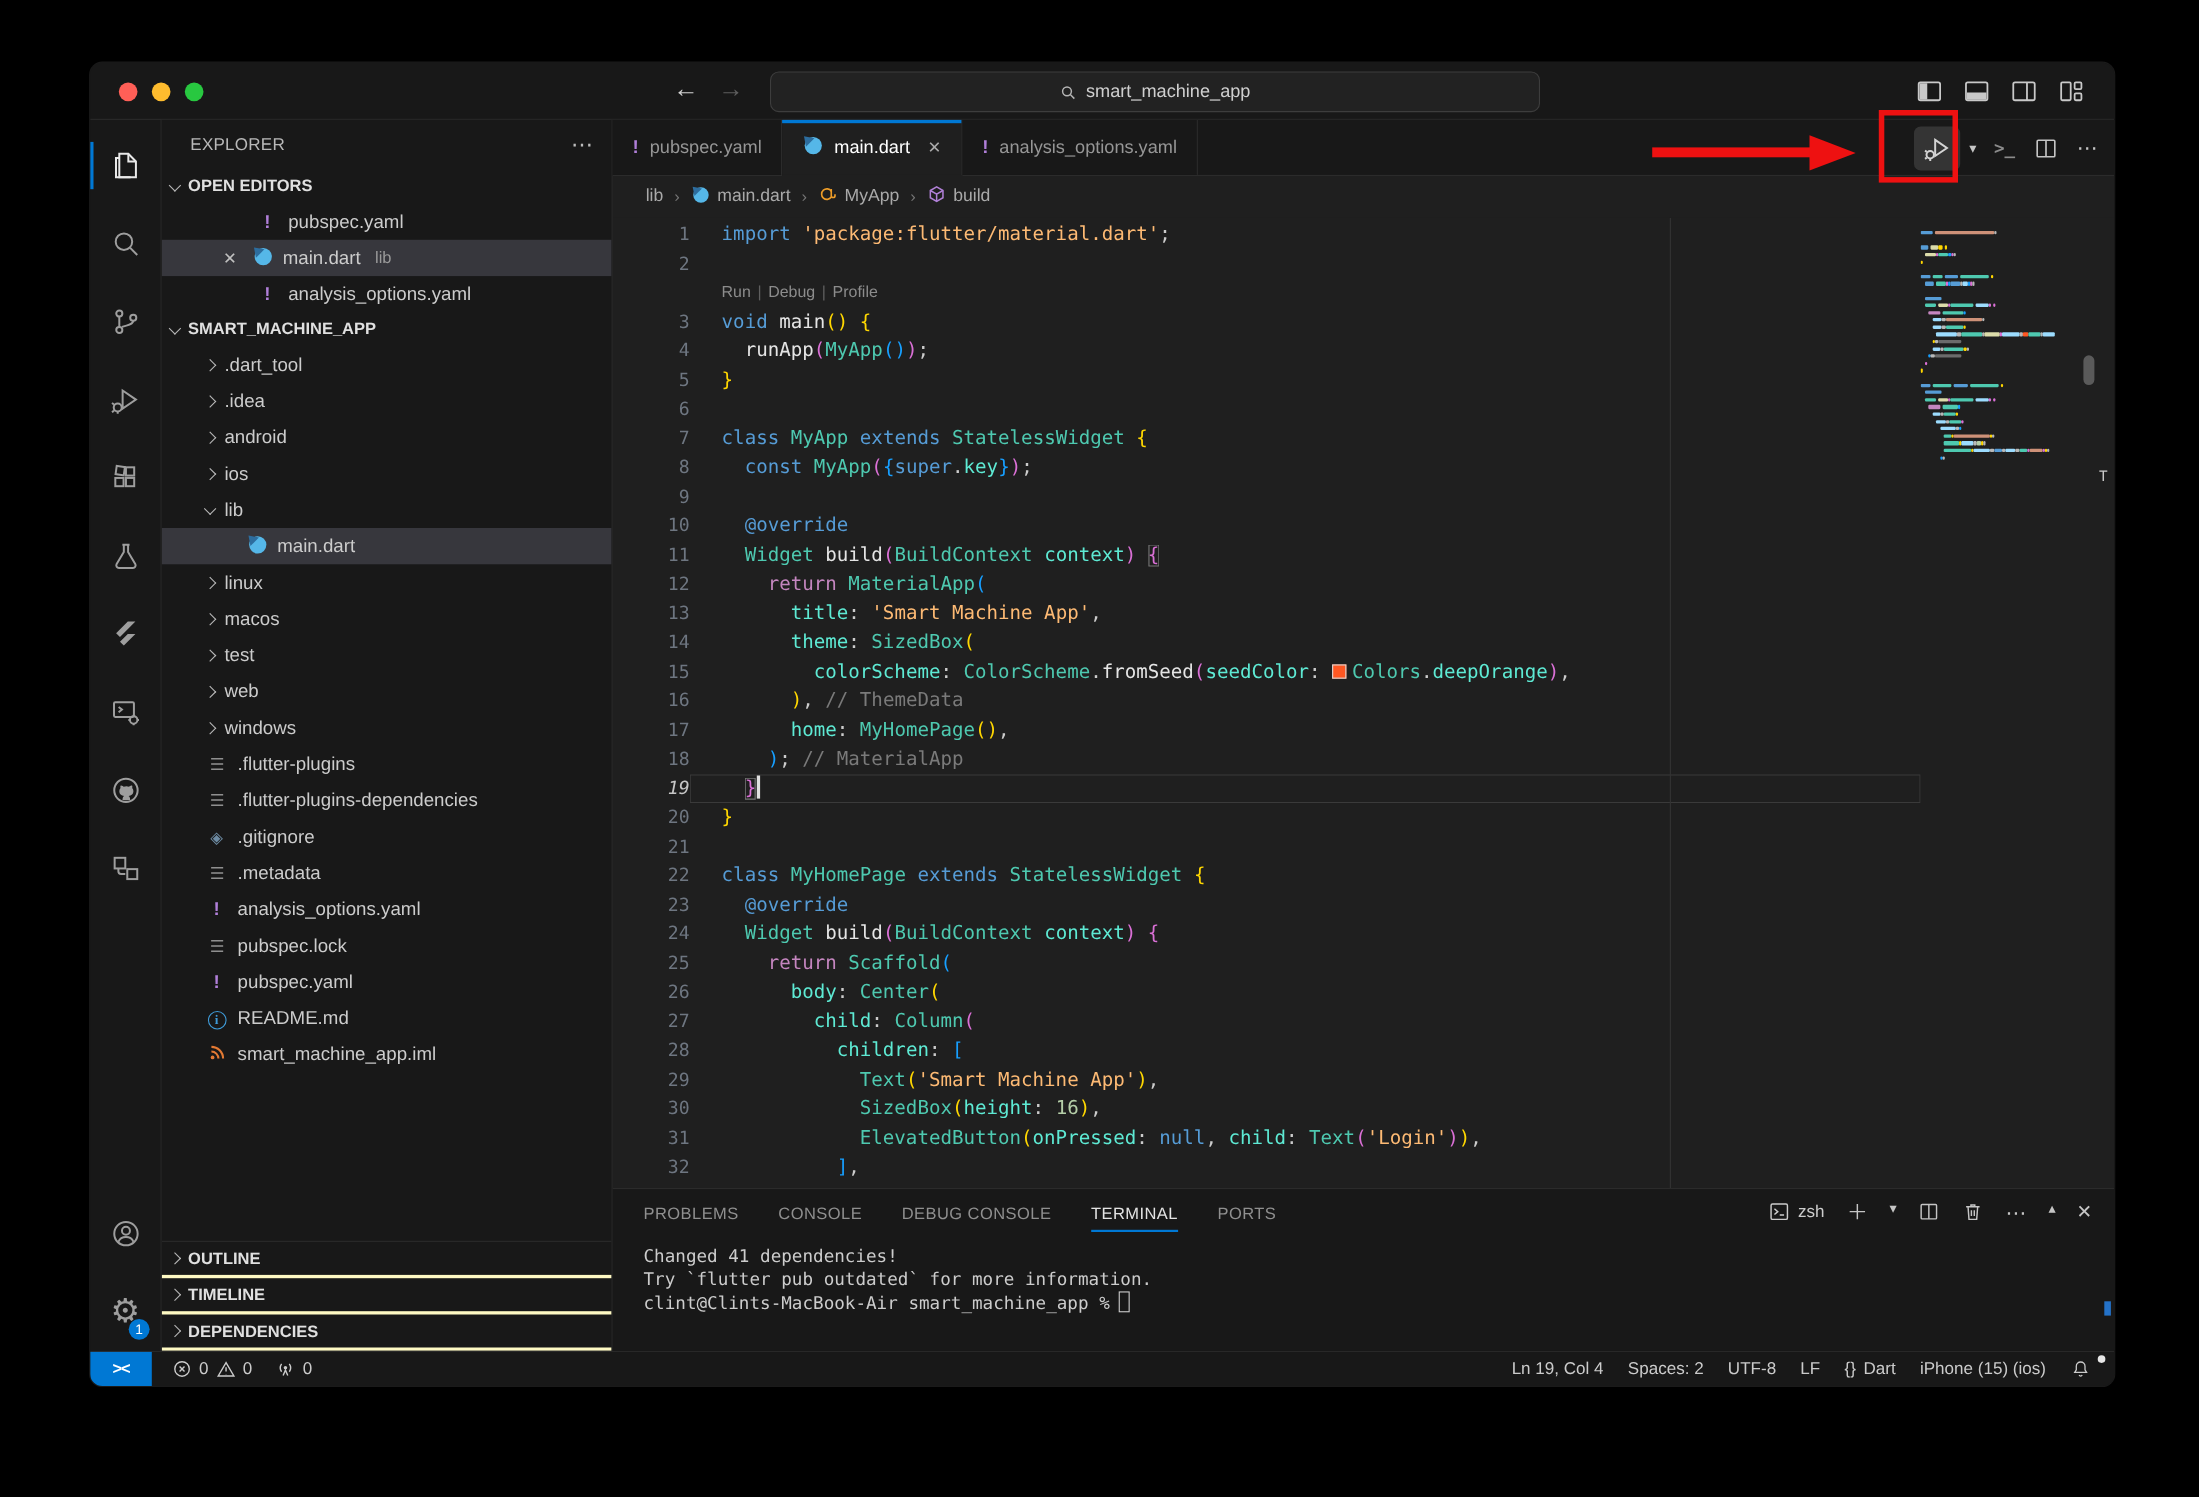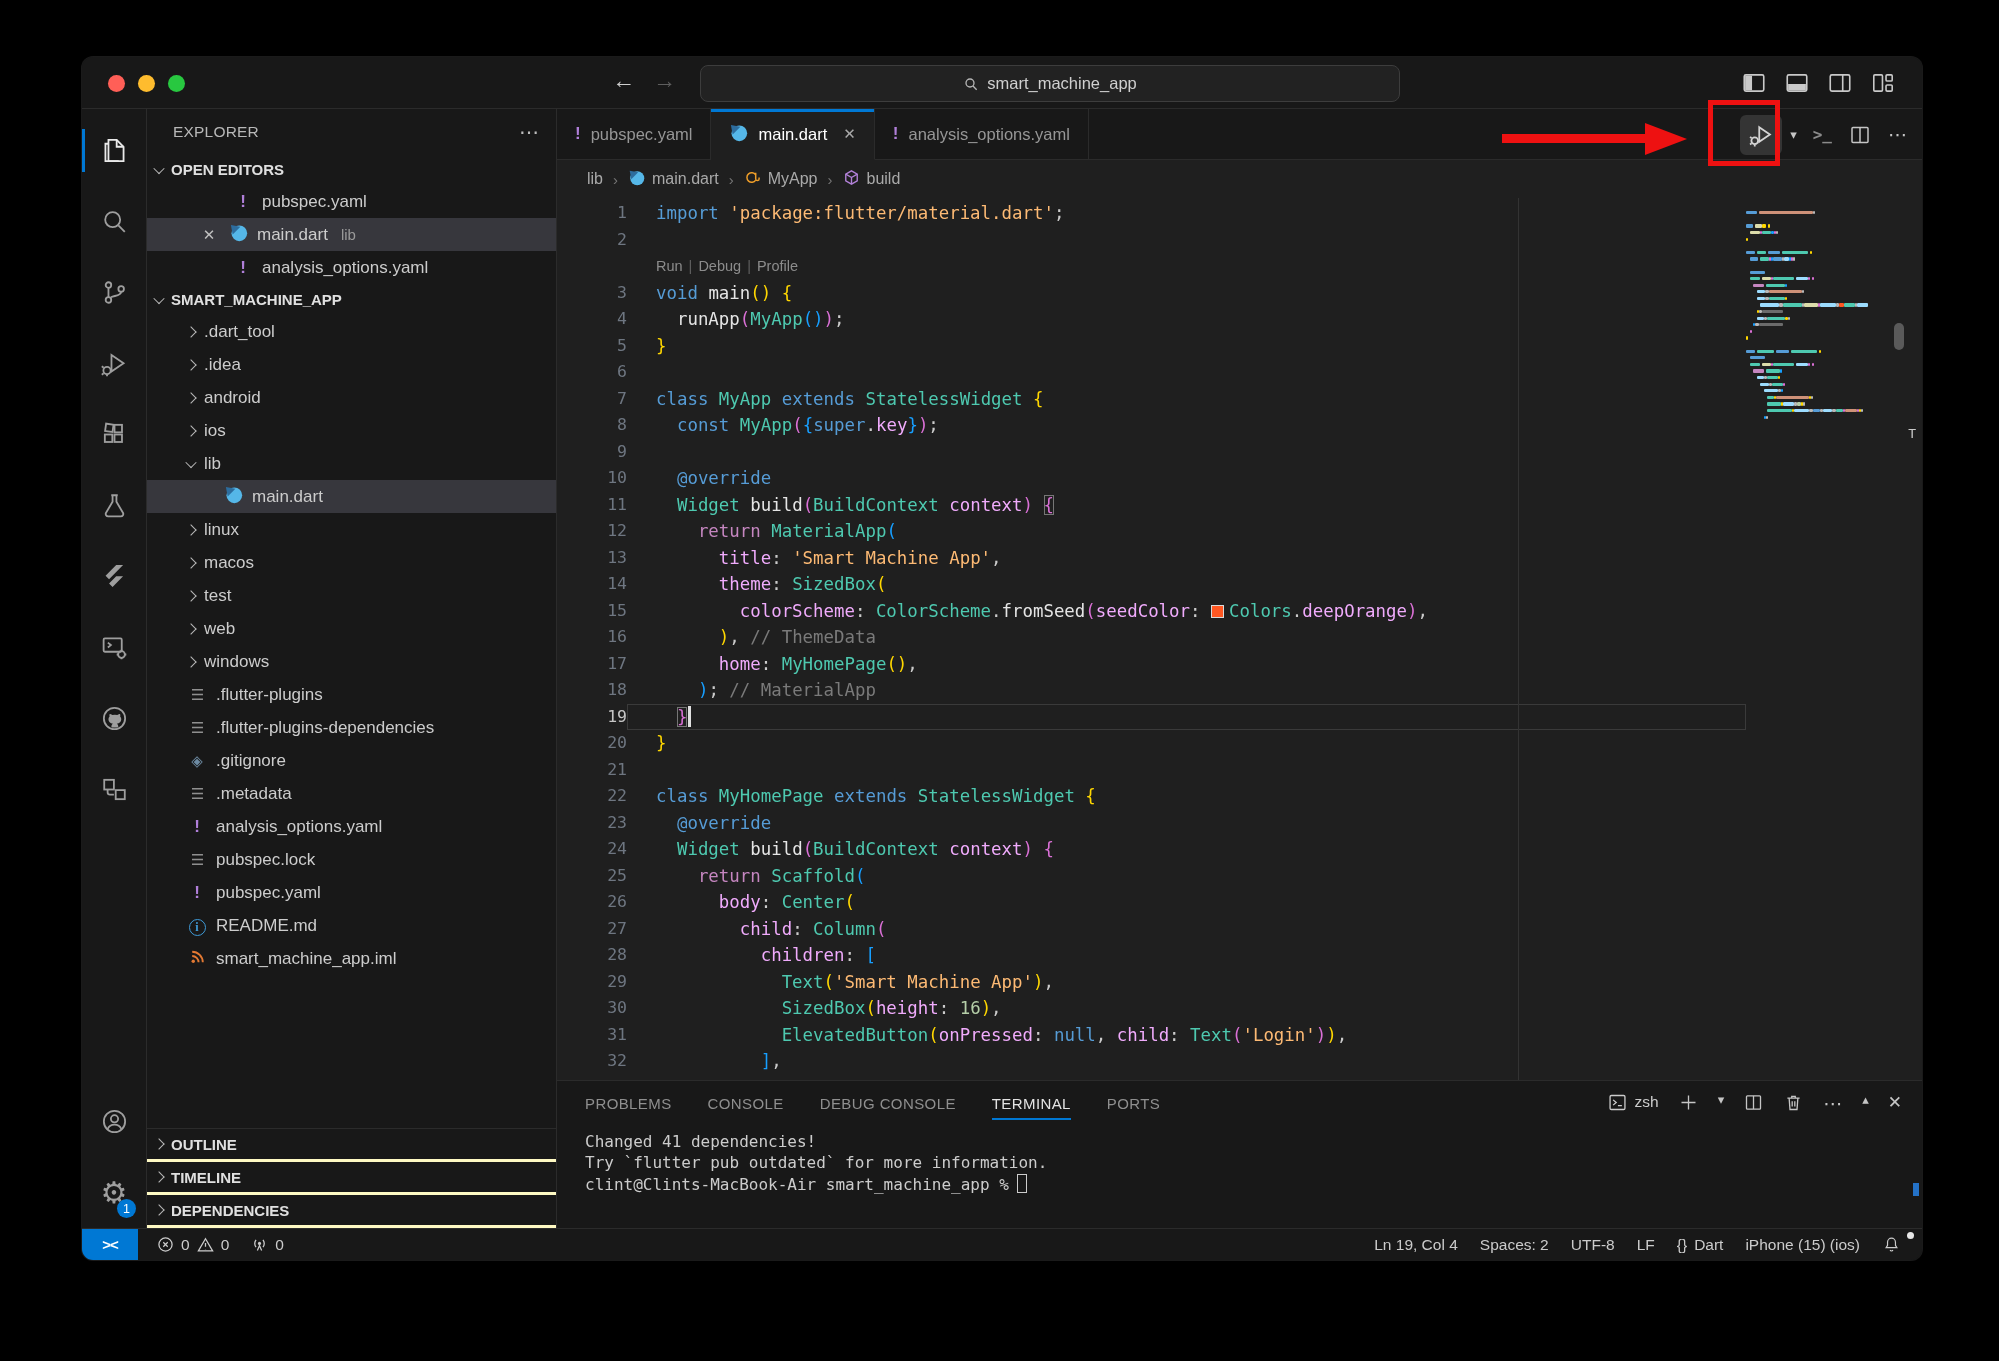--- a/index.html
+++ b/index.html
@@ -127,7 +127,7 @@
     font-family:"Liberation Sans",sans-serif; line-height:26.5px; }
   .lens span.sep { color:#5f5f5f; padding:0 6px; }
   .tk-k{color:#569CD6}.tk-m{color:#C586C0}.tk-c{color:#4EC9B0}.tk-f{color:#e5e5e5}
-  .tk-p{color:#f0abfc}.tk-s{color:#fdba74}.tk-n{color:#B5CEA8}.tk-w{color:#CCCCCC}
+  .tk-p{color:#5eead4}.tk-s{color:#fdba74}.tk-n{color:#B5CEA8}.tk-w{color:#CCCCCC}
   .tk-g{color:#7a7a7a}.tk-y{color:#FFD700}.tk-v{color:#DA70D6}.tk-b{color:#179FFF}
   .tk-vm{color:#DA70D6; box-shadow:inset 0 0 0 1px #767676;}
   .swatch { display:inline-block; width:13px; height:13px; background:#FF5722;

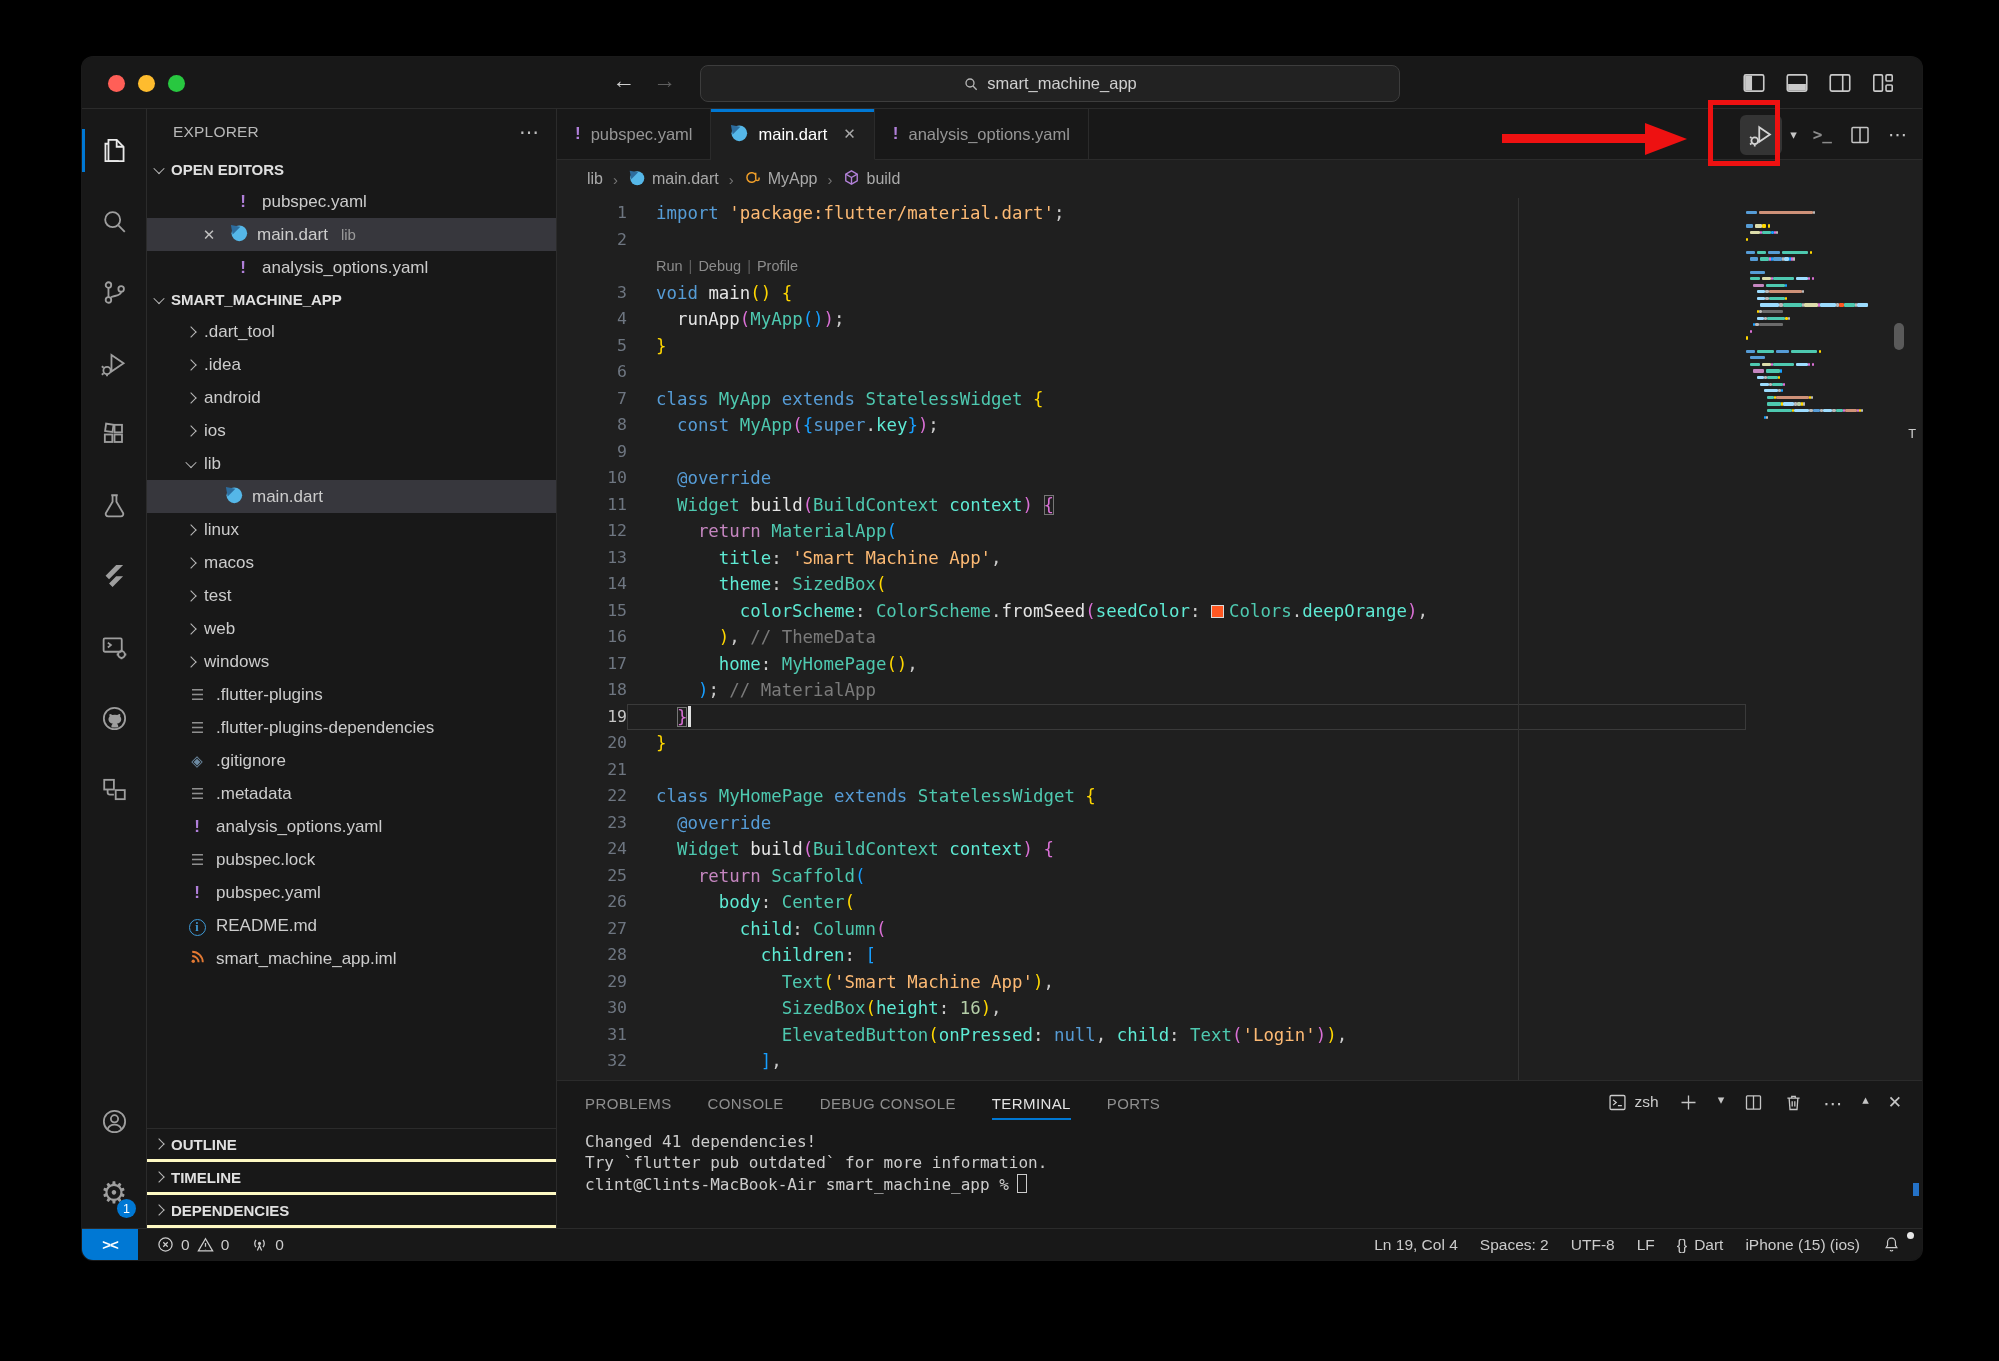--- a/index.html
+++ b/index.html
@@ -121,7 +121,7 @@
   .cl { display:flex; white-space:pre; }
   .ln { flex:0 0 70px; text-align:right; color:#6e7681; font-size:16.5px; }
   .lt { padding-left:29px; flex:1; }
-  .cl.current .ln { color:#c6c6c6; }
+  .cl.current .ln { color:#c6c6c6;font-style:italic; }
   .cl.current .lt { box-shadow:inset 0 0 0 1px #3a3a3a; }
   .lens { color:#8c8c8c; font-size:14.5px; padding-left:99px;
     font-family:"Liberation Sans",sans-serif; line-height:26.5px; }

